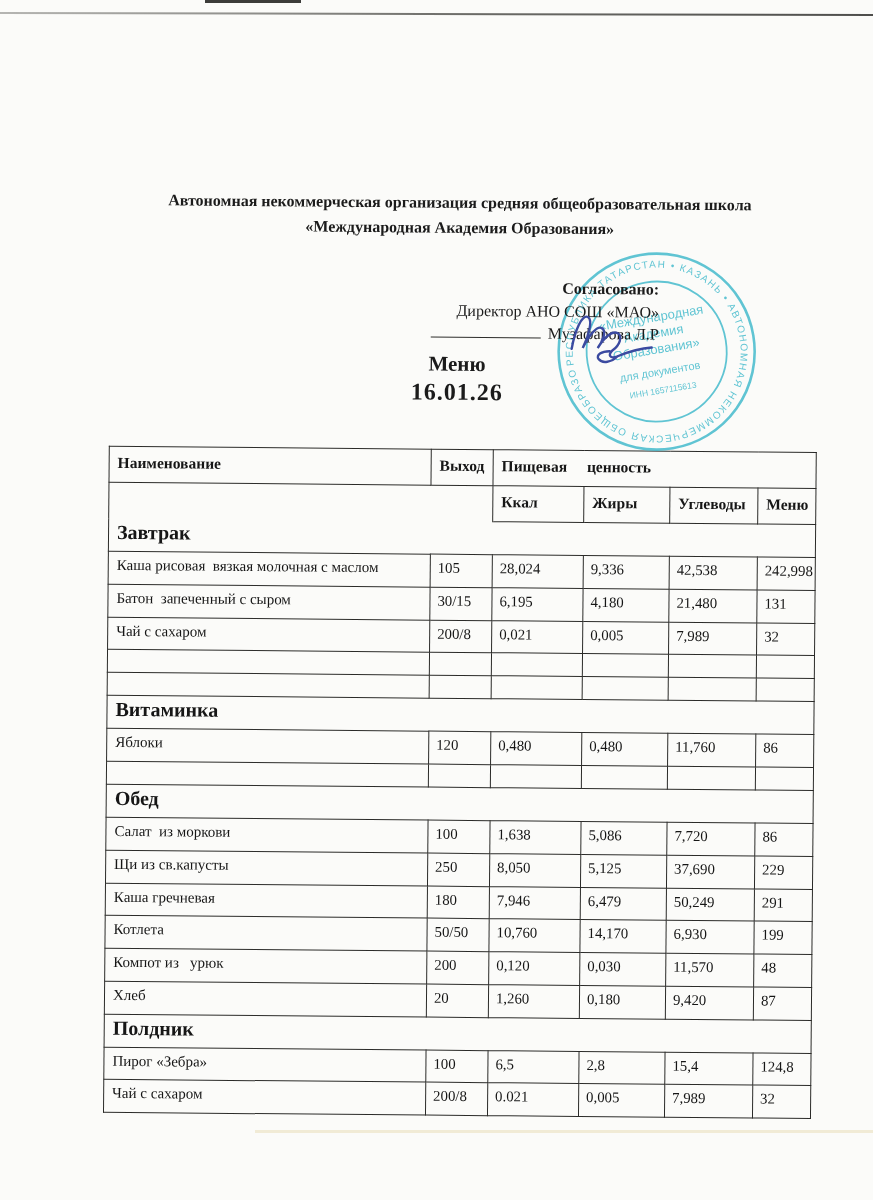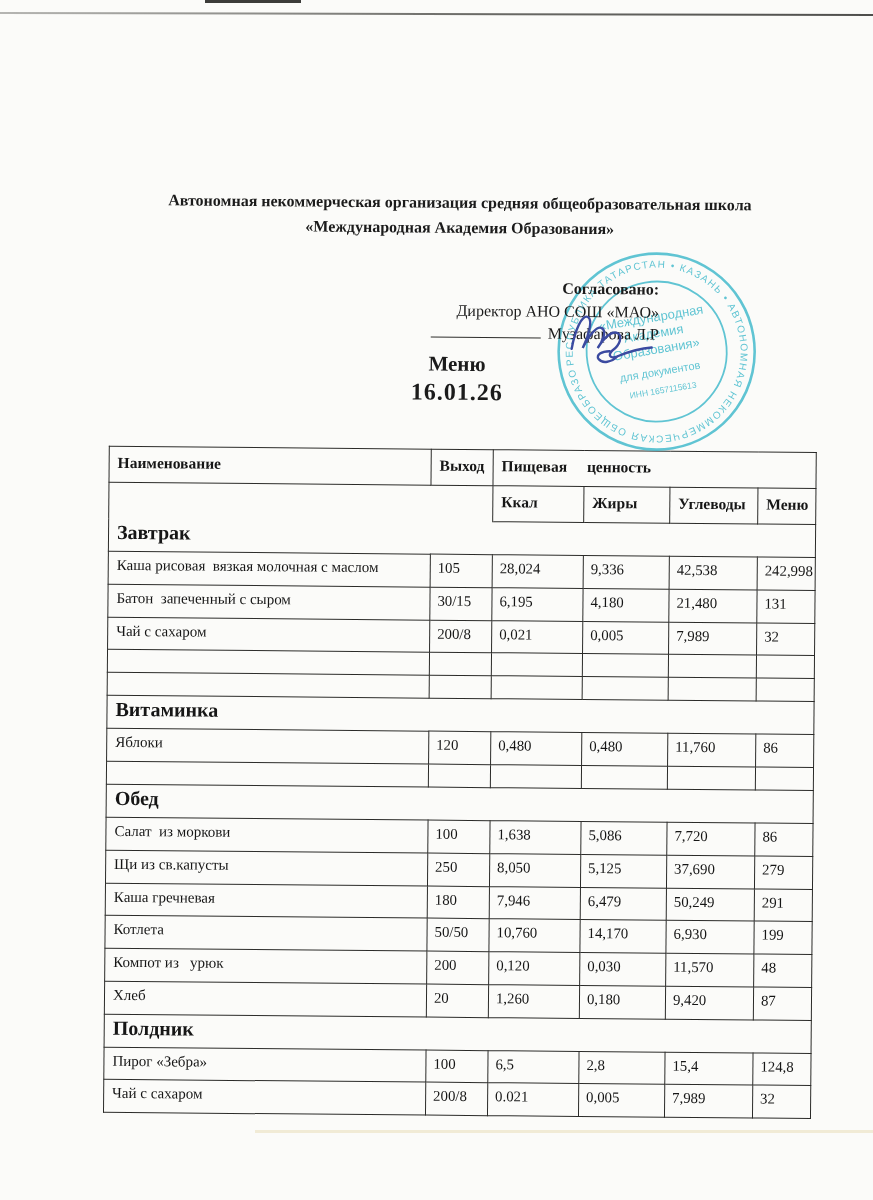--- a/index.html
+++ b/index.html
@@ -235,7 +235,7 @@
             <td class="cell-val">8,050</td>
             <td class="cell-val">5,125</td>
             <td class="cell-val">37,690</td>
-            <td class="cell-val">279</td>
+            <td class="cell-val">229</td>
           </tr>
           <tr>
             <td class="cell-name">Каша гречневая</td>

